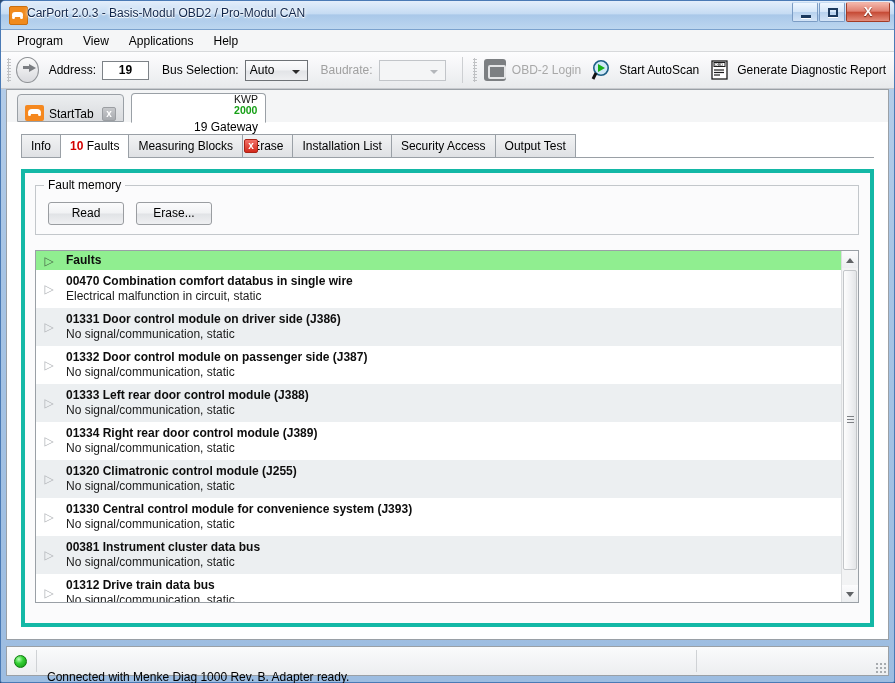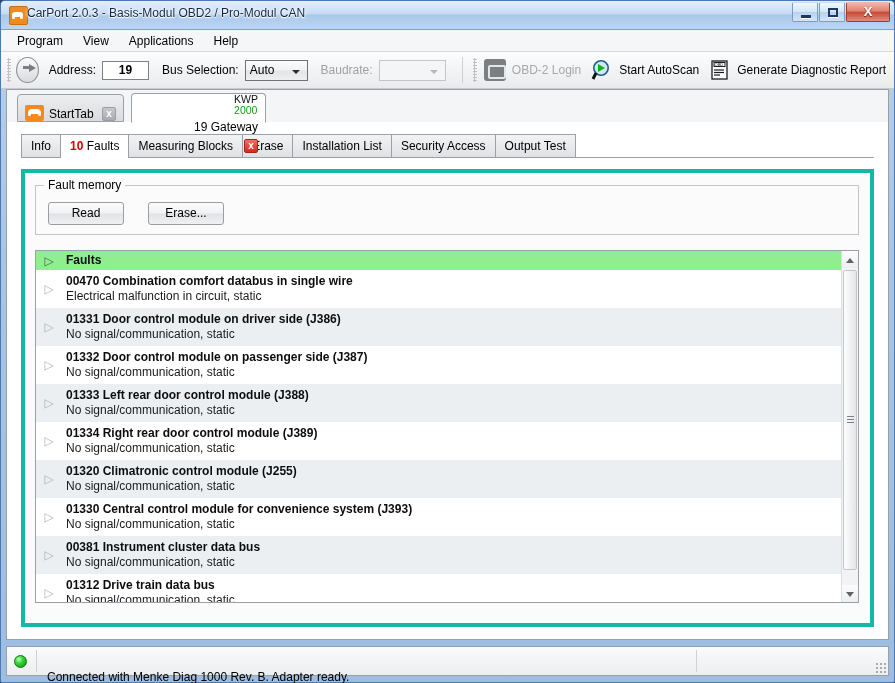--- a/index.html
+++ b/index.html
@@ -298,7 +298,7 @@
     flex: 0 0 auto;
   }
   .kwp .k1 { display: block; color: #111; }
-  .kwp .k2 { display: block; color: #16a016; }
+  .kwp .k2 { display: block; color: #16a016; font-weight: bold; }
   .tab-label { flex: 1 1 auto; white-space: nowrap; }
   .tabclose {
     width: 14px; height: 14px;

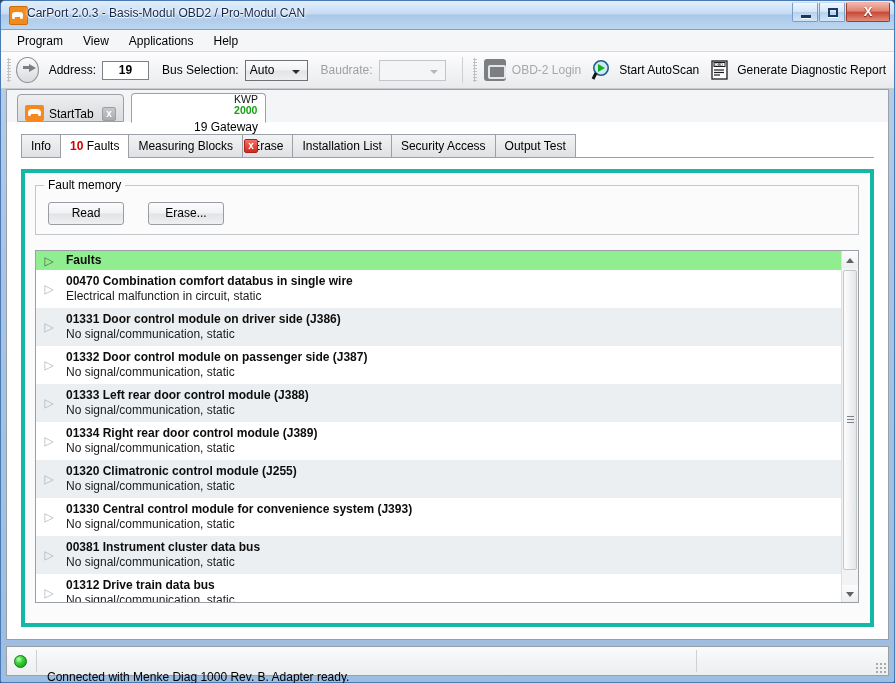--- a/index.html
+++ b/index.html
@@ -397,7 +397,7 @@
     line-height: 21px;
   }
   .gbtn.read { left: 12px; width: 76px; }
-  .gbtn.erase { left: 112px; width: 76px; }
+  .gbtn.erase { left: 100px; width: 76px; }
 
   
   .listwrap {

